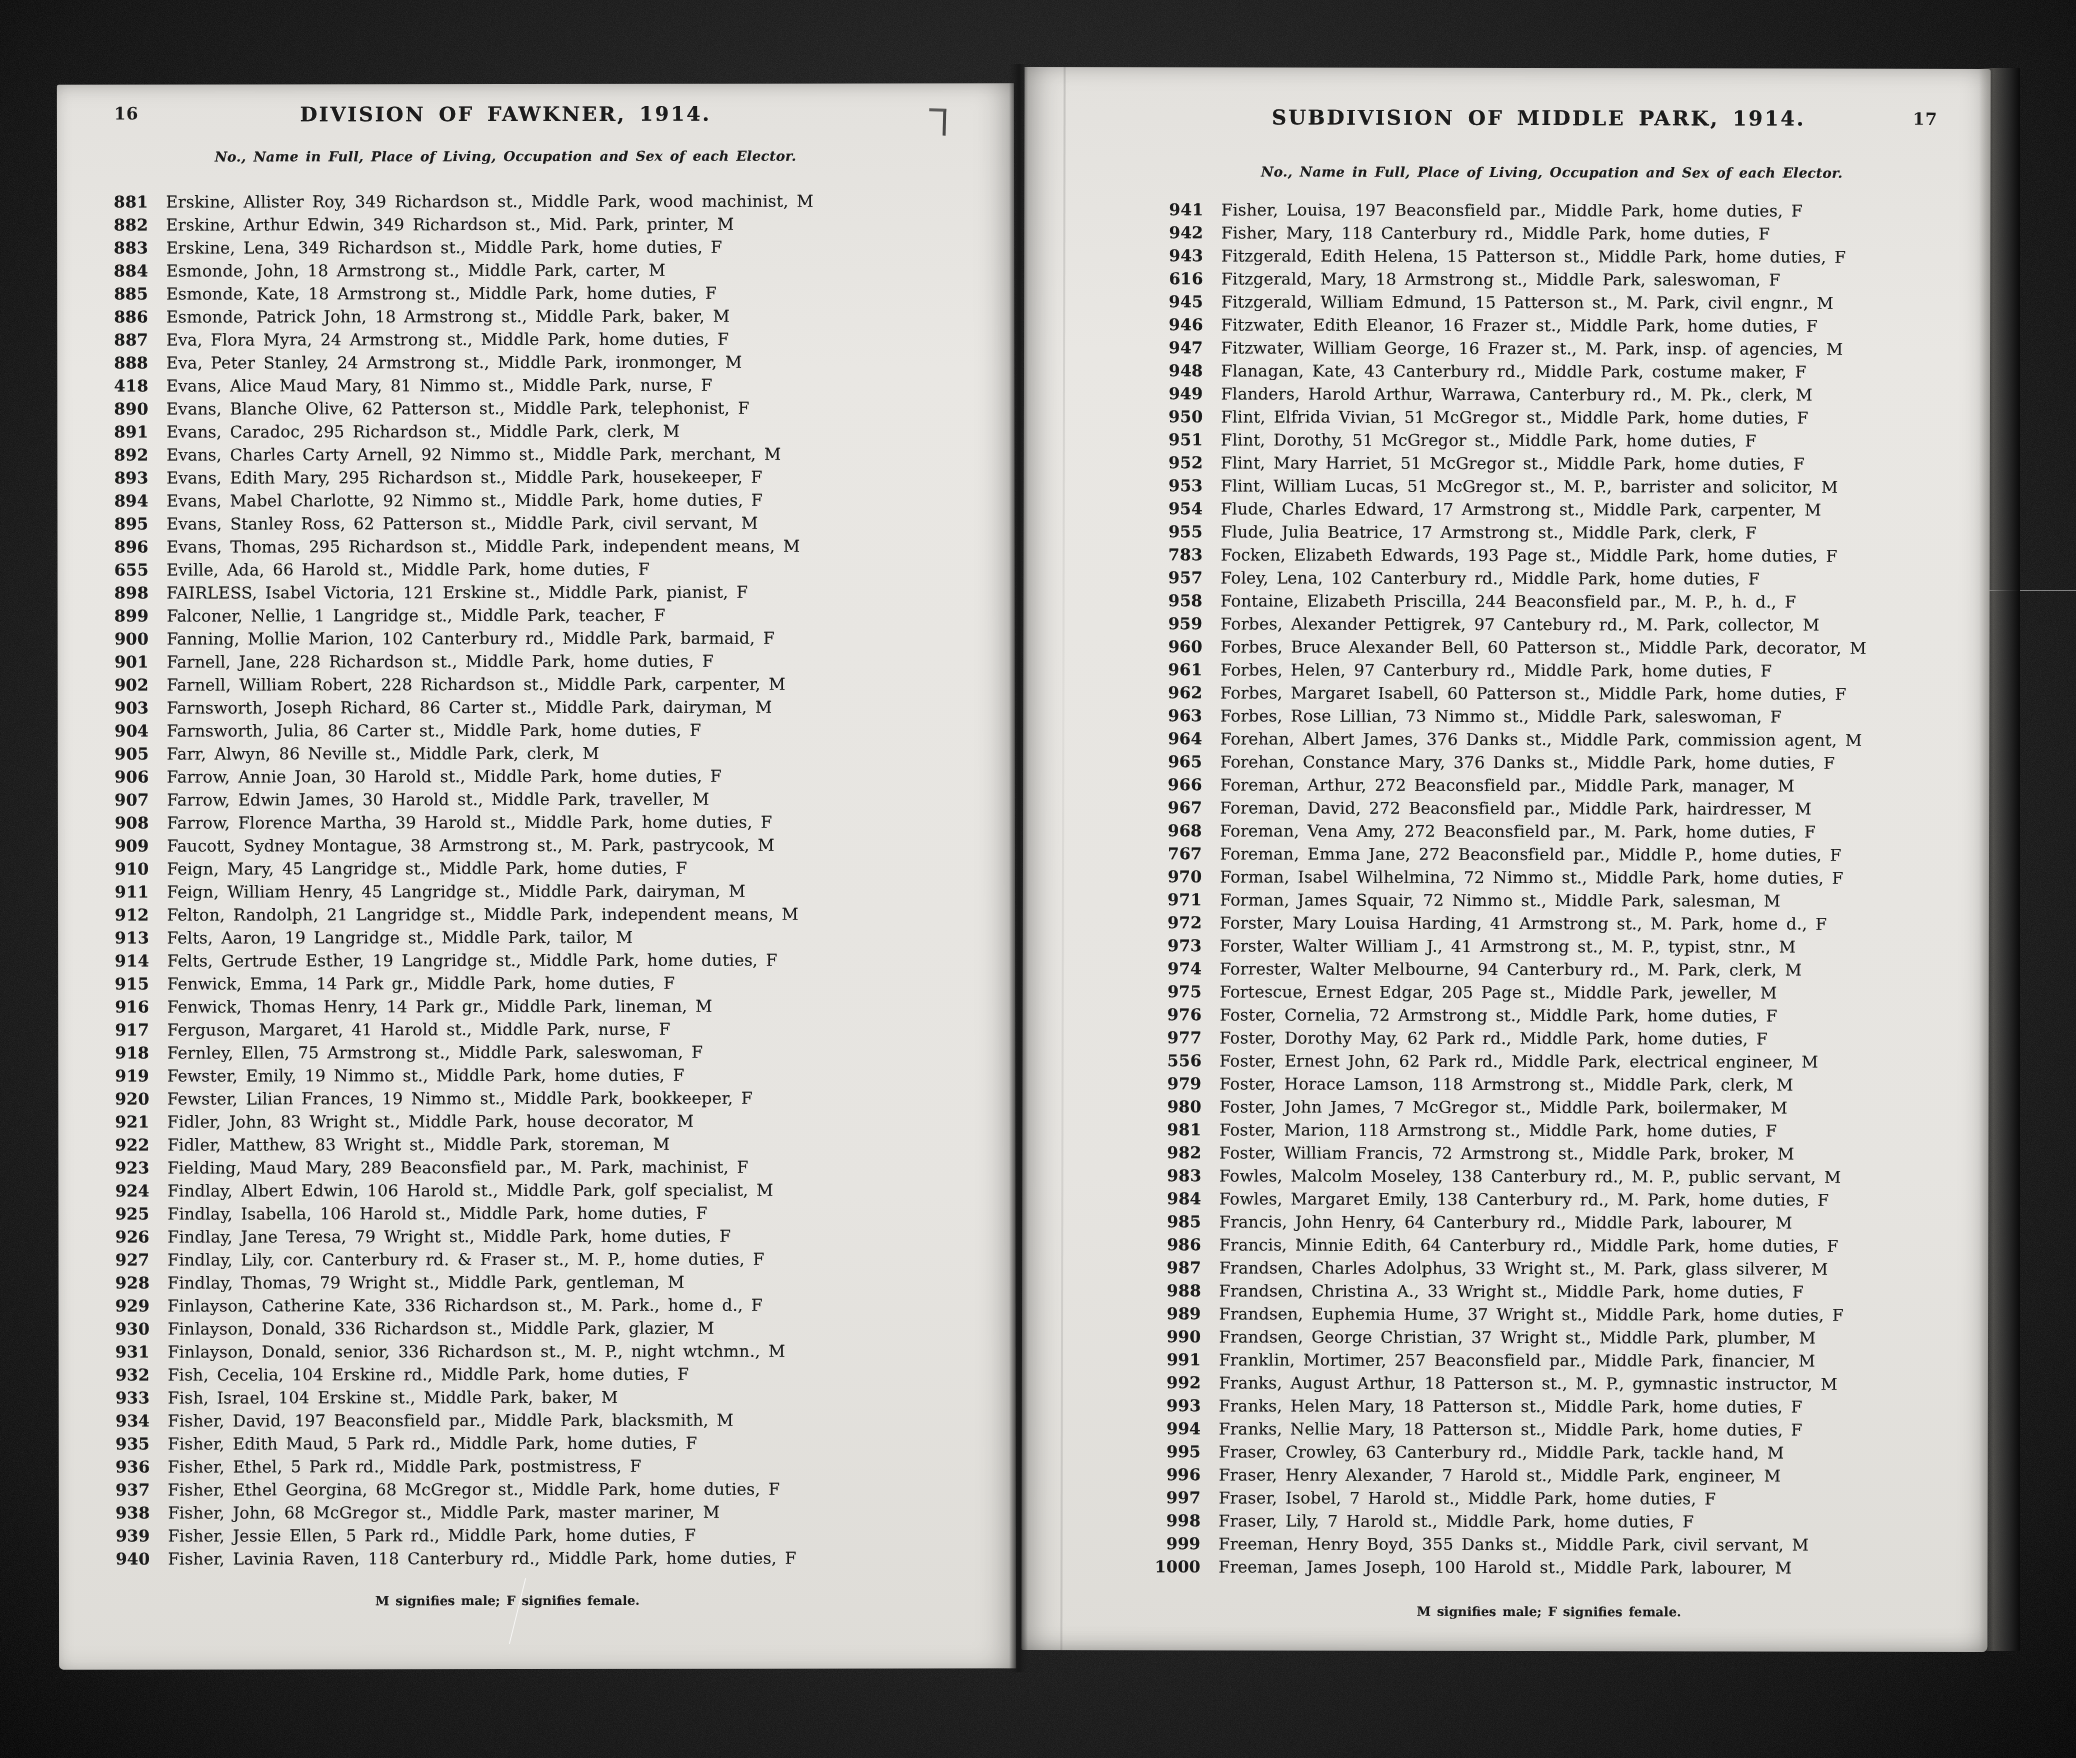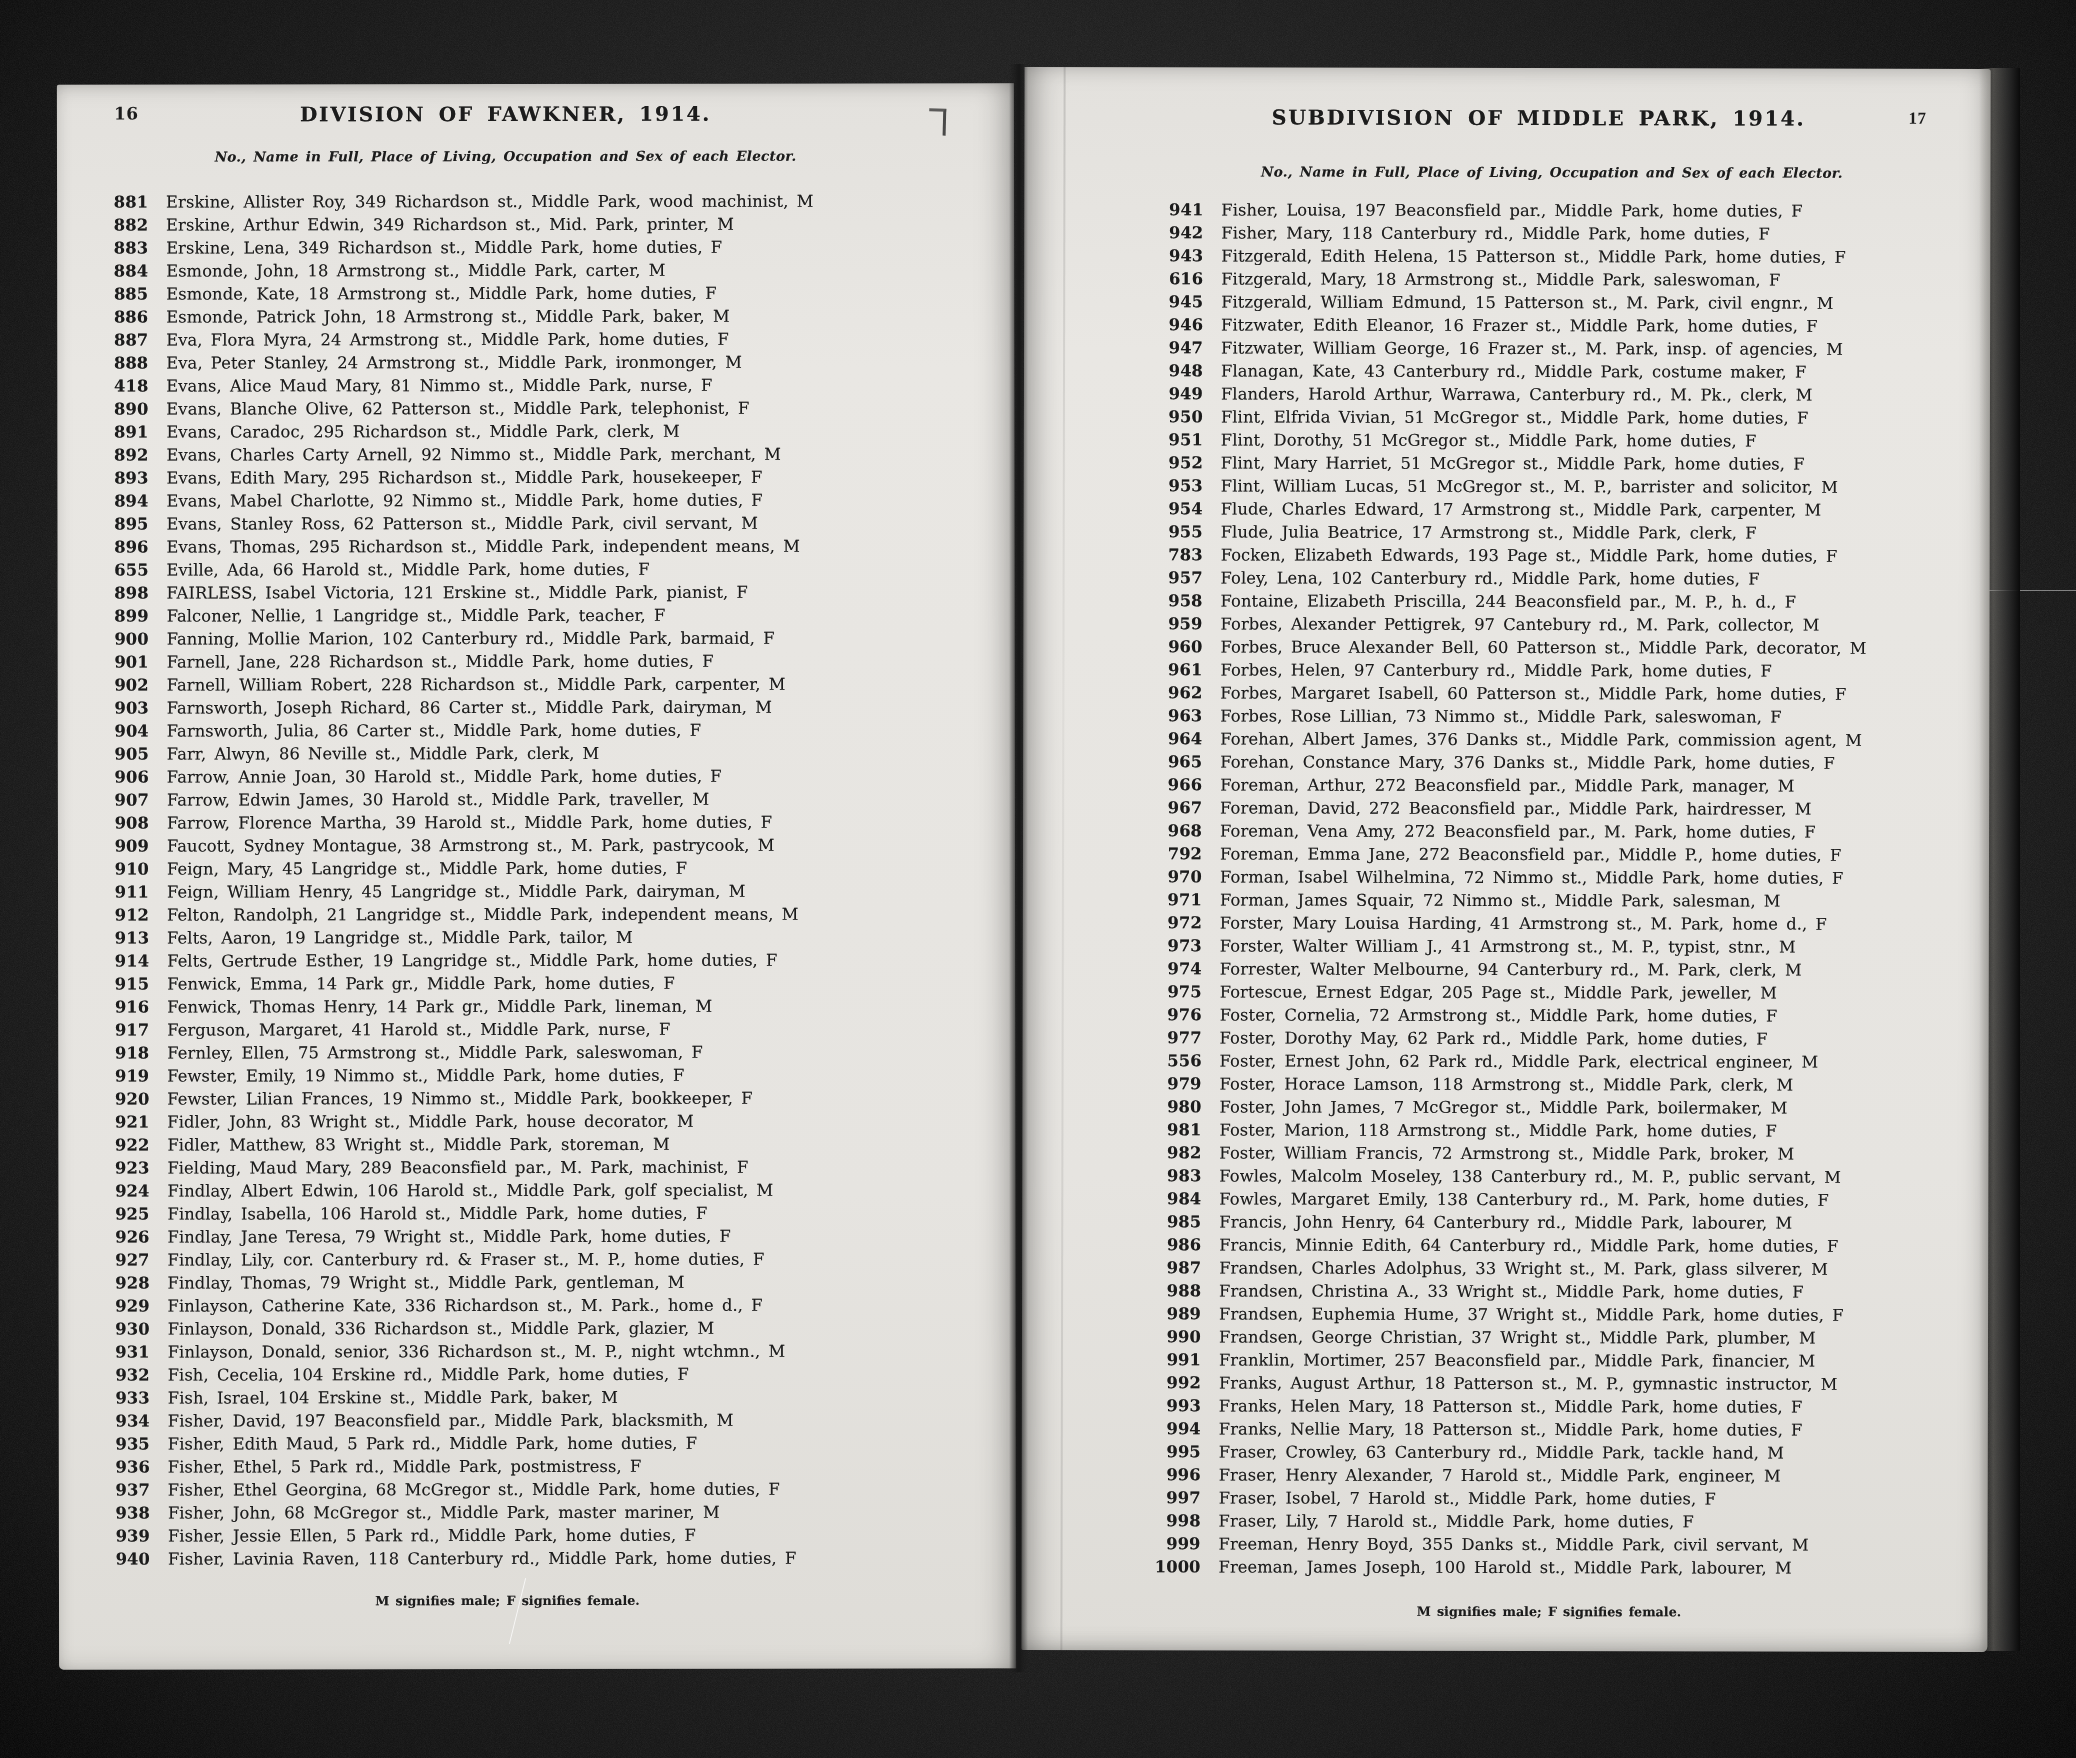--- a/index.html
+++ b/index.html
@@ -43,7 +43,7 @@
   }
   .pageno{position:absolute;font-weight:bold;font-size:17px;letter-spacing:0.5px;margin-left:14px;}
   .page-left .pageno{left:43px;top:19px;}
-  .page-right .pageno{right:64px;top:40px;font-family:Liberation Serif, serif;}
+  .page-right .pageno{right:53px;top:40px;}
   .title{
     position:absolute;font-weight:bold;text-align:center;
     letter-spacing:1.8px;font-size:20px;word-spacing:4.5px;

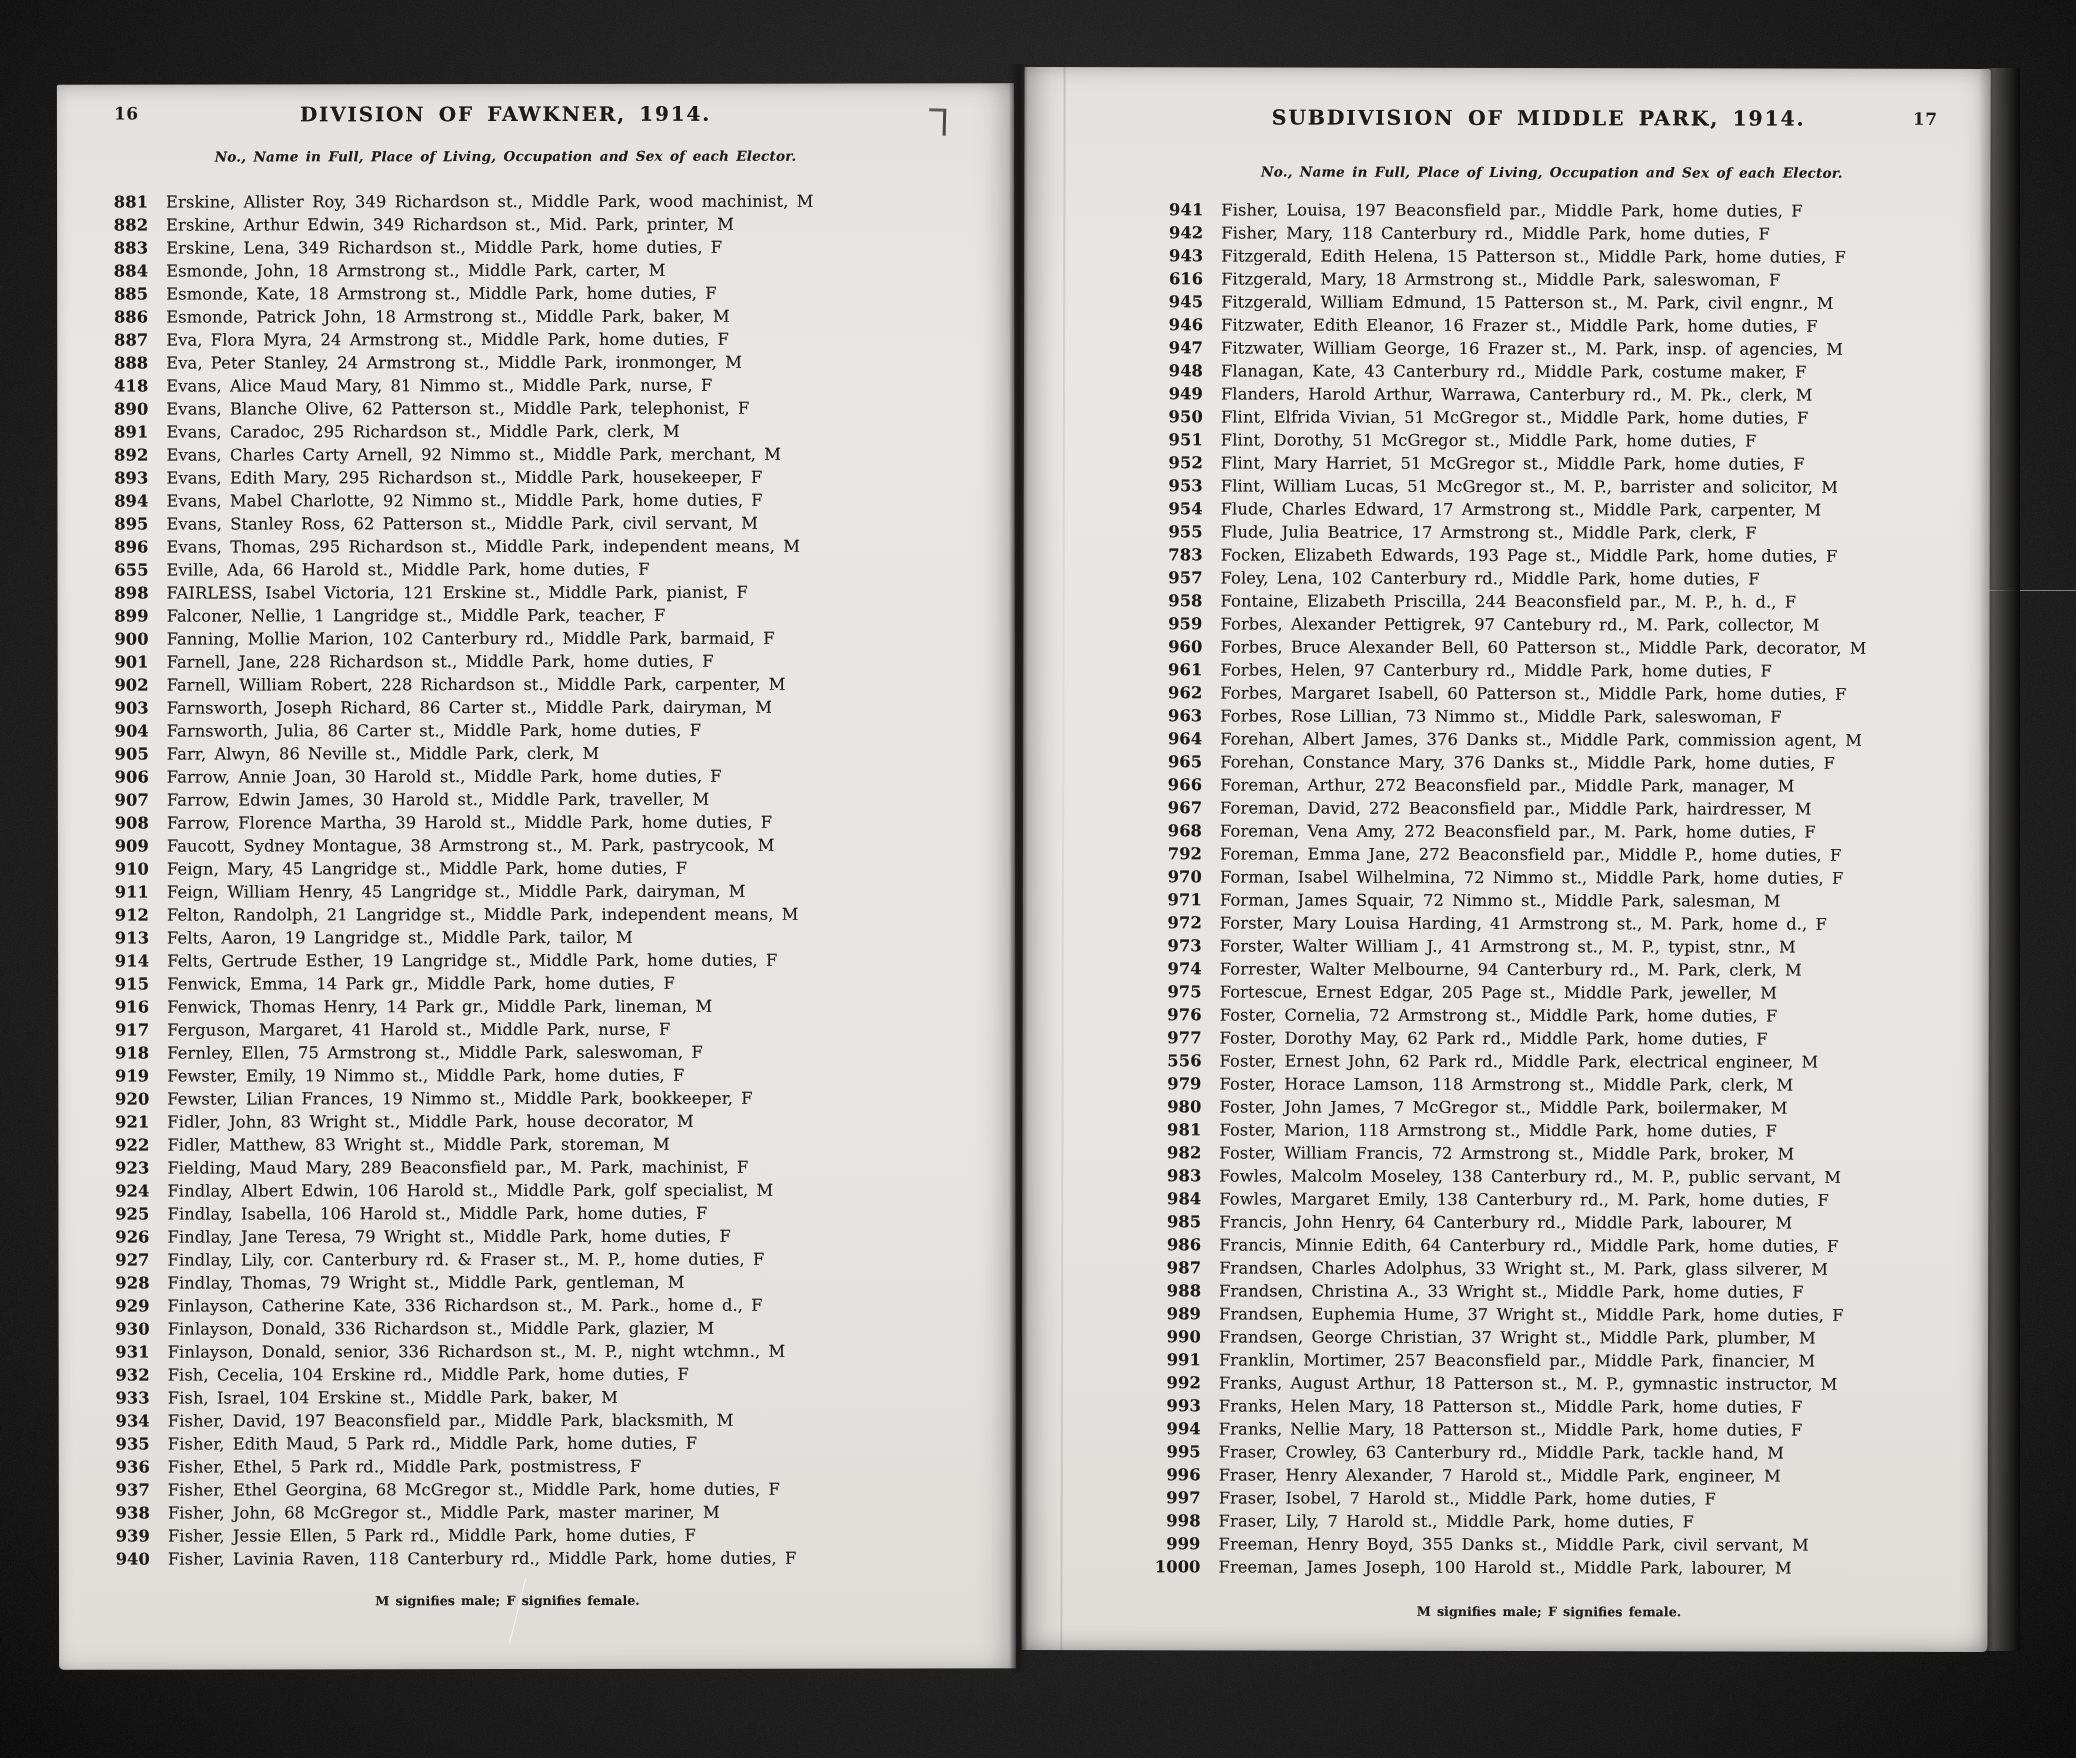--- a/index.html
+++ b/index.html
@@ -564,7 +564,7 @@
       </li>
 
       <li class="entry">
-        <span class="no">792</span>
+        <span class="no">767</span>
         <span class="txt">Foreman, Emma Jane, 272 Beaconsfield par., Middle P., home duties, F</span>
       </li>
 

